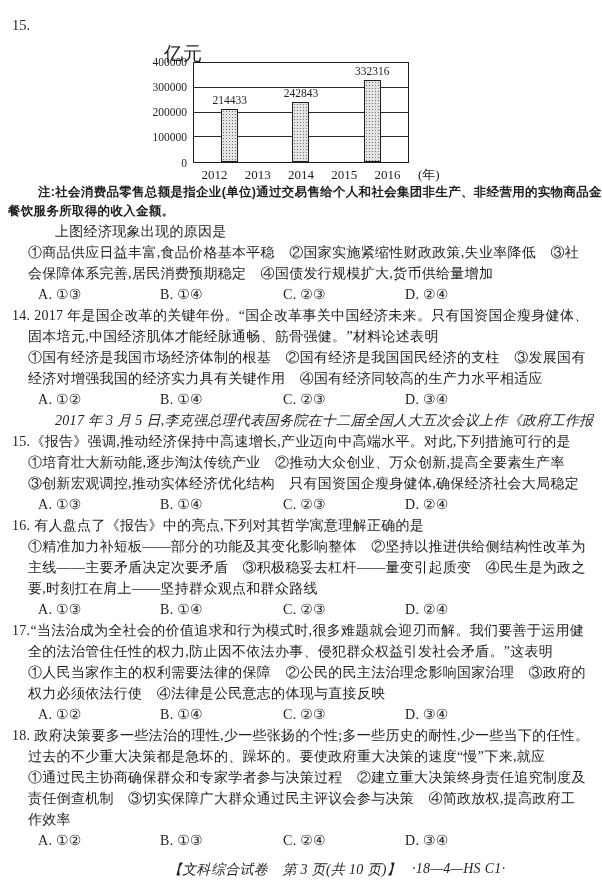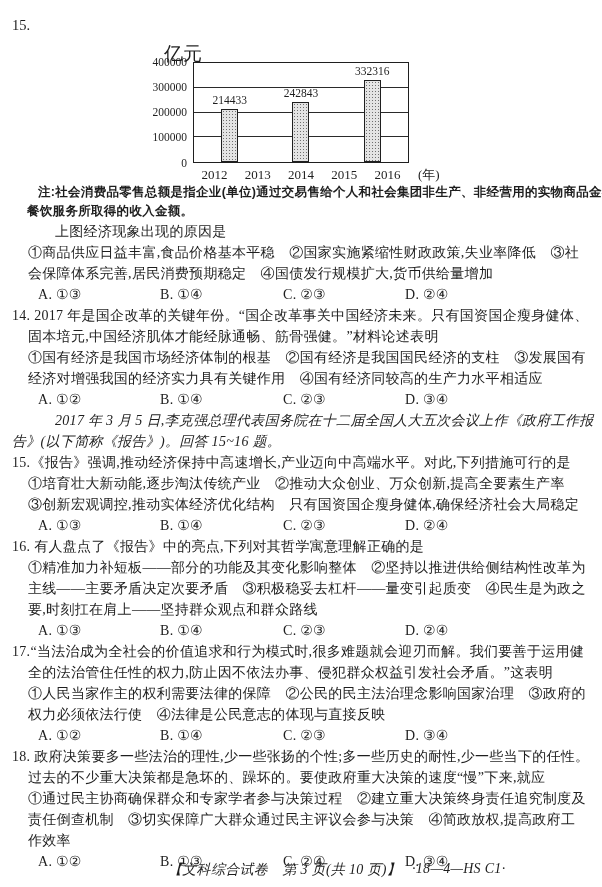--- a/index.html
+++ b/index.html
@@ -36,7 +36,7 @@
   .nline{font-size:12.5px;font-weight:bold;line-height:19px;white-space:nowrap;
          font-family:"Liberation Sans","DejaVu Sans",sans-serif;letter-spacing:.3px;}
   .nline.first{padding-left:38px;}
-  .nline.rest{padding-left:27px;font-family:Liberation Serif, serif;}
+  .nline.rest{padding-left:8px;font-family:Liberation Serif, serif;}
   .line{font-size:14px;line-height:21px;white-space:nowrap;letter-spacing:.3px;}
   .num{padding-left:12px;}
   .cont{padding-left:28px;}

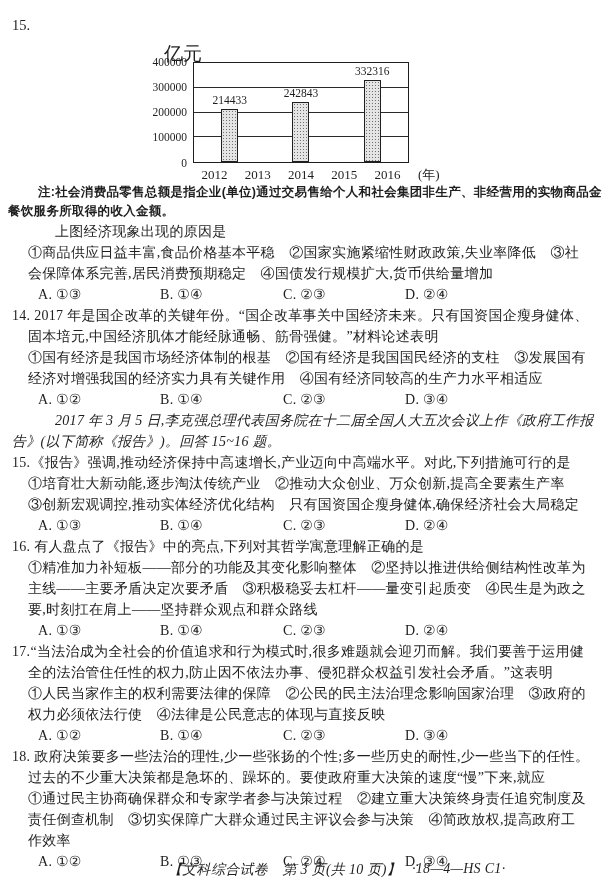--- a/index.html
+++ b/index.html
@@ -121,7 +121,6 @@
   </div>
 
   <div class="line indent kai">2017 年 3 月 5 日,李克强总理代表国务院在十二届全国人大五次会议上作《政府工作报</div>
-  <div class="line num kai">告》(以下简称《报告》)。回答 15~16 题。</div>
 
   <div class="line num">15.《报告》强调,推动经济保持中高速增长,产业迈向中高端水平。对此,下列措施可行的是</div>
   <div class="line cont">①培育壮大新动能,逐步淘汰传统产业　②推动大众创业、万众创新,提高全要素生产率</div>

